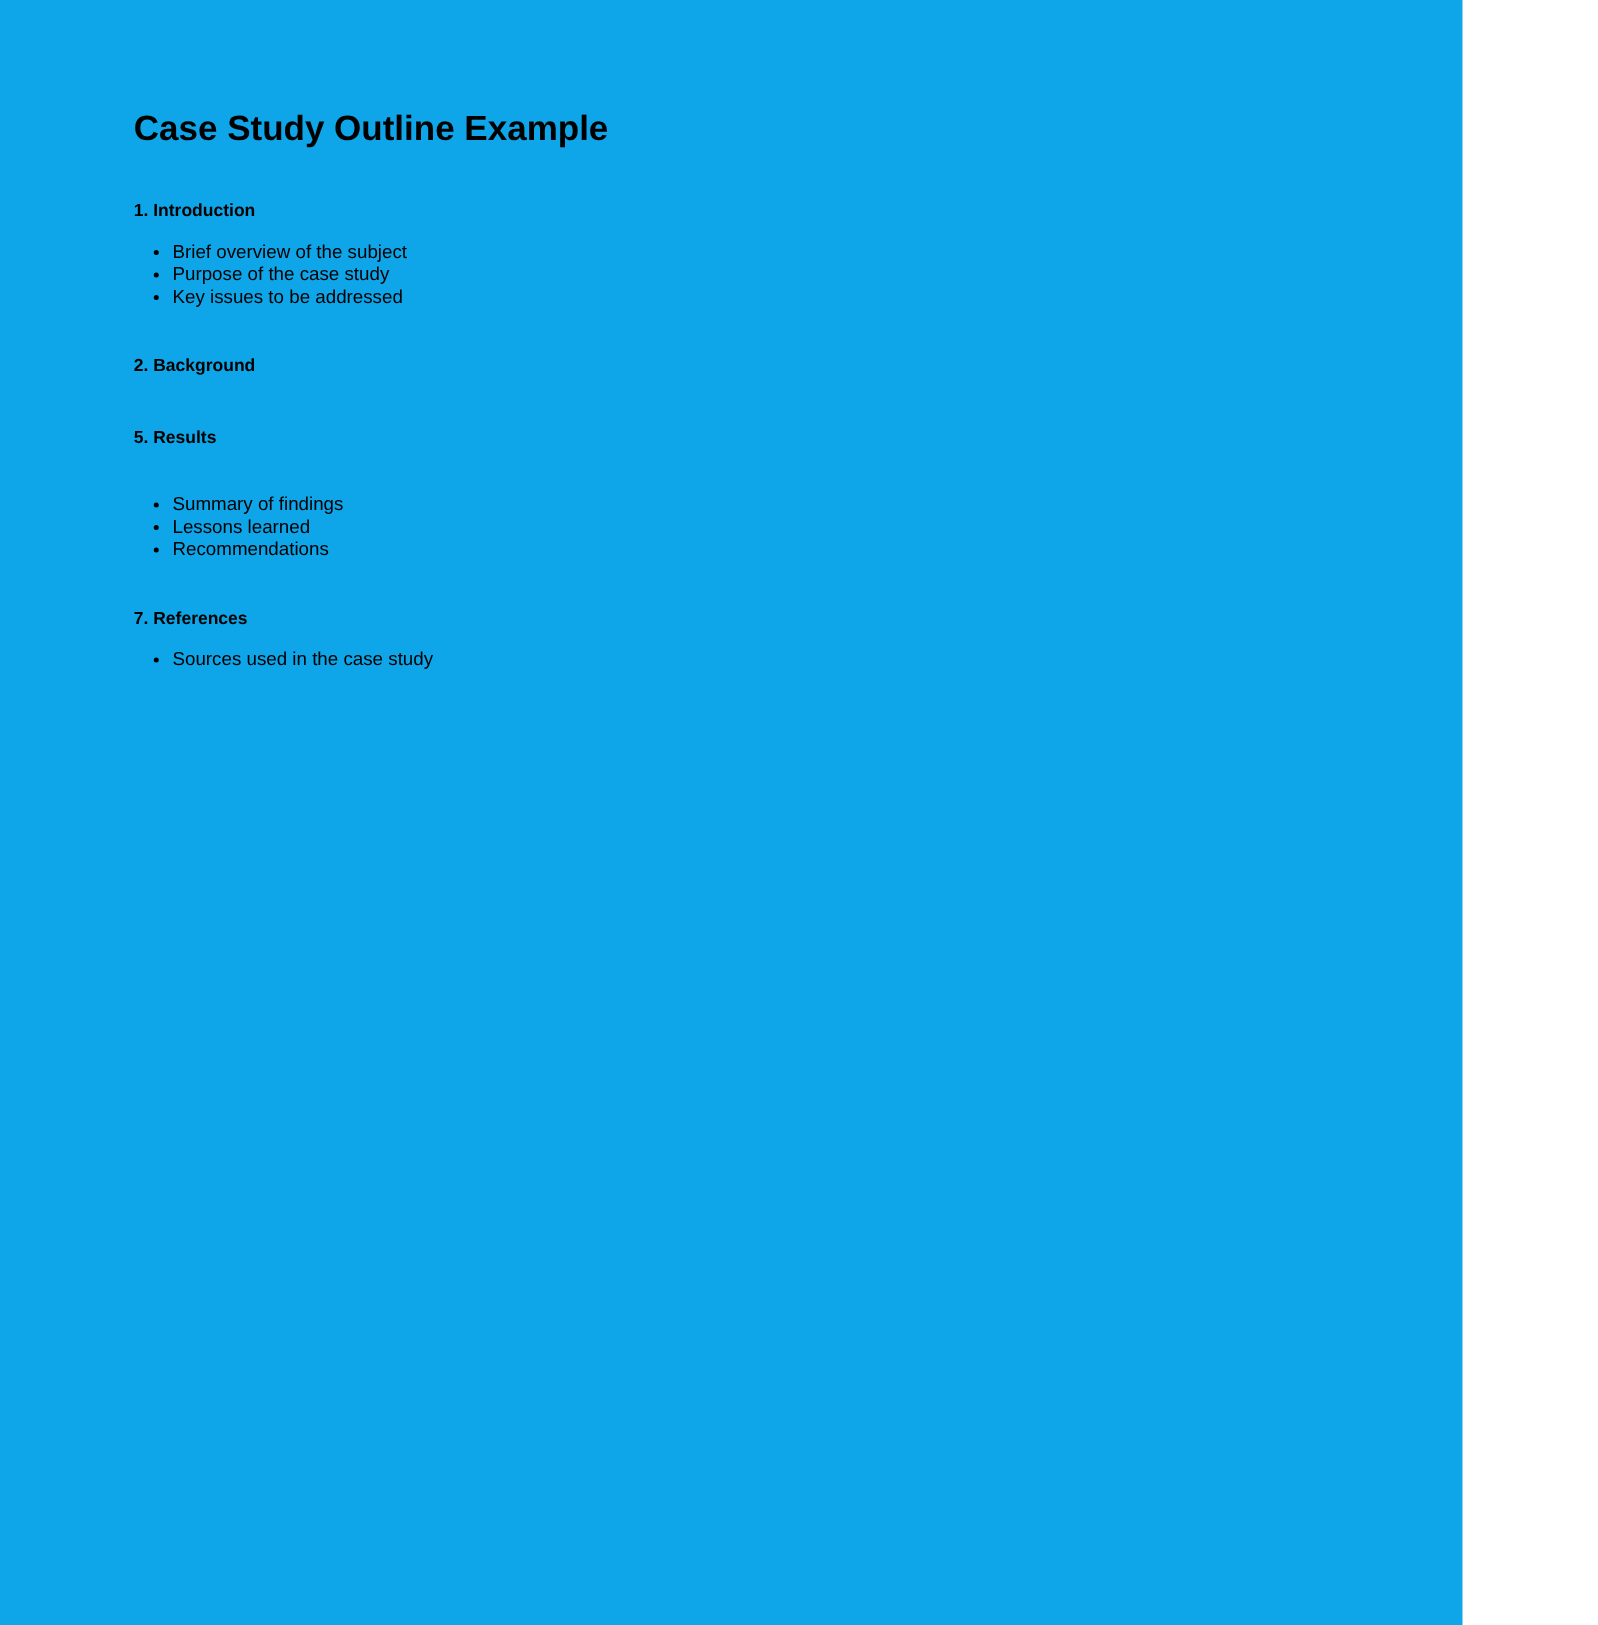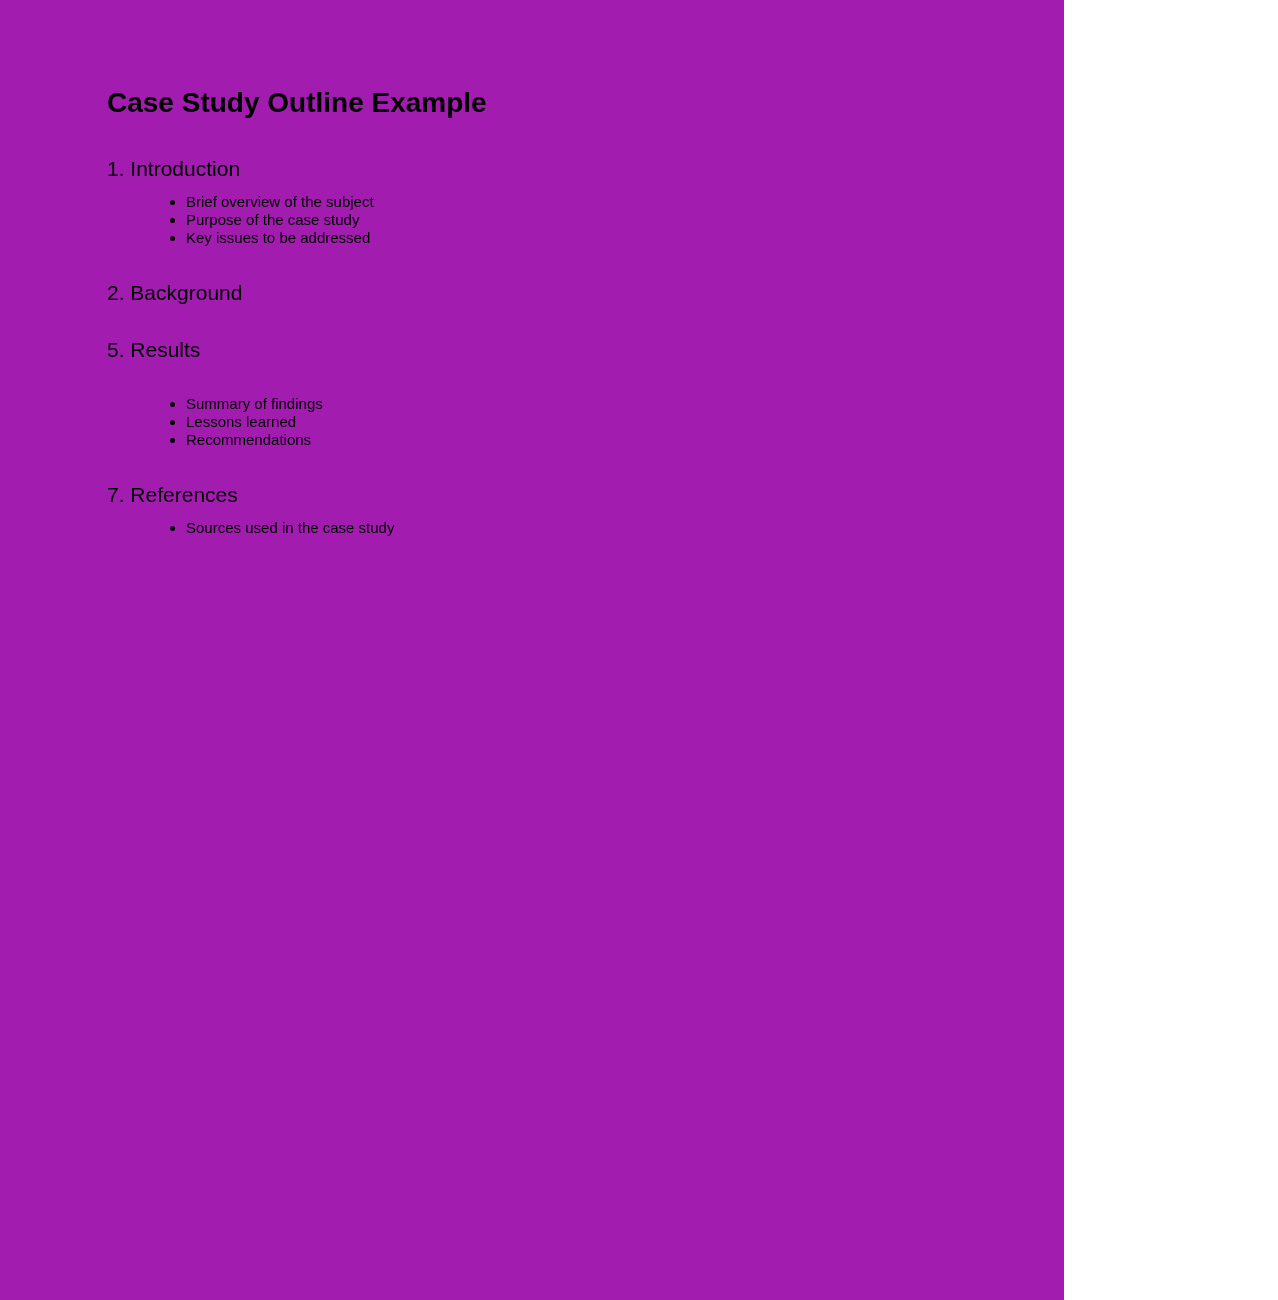--- a/index.html
+++ b/index.html
@@ -10,11 +10,11 @@
     font-family: "Liberation Sans", sans-serif;
   }
   .page {
-    width: 1064px;
+    width: 1170px;
     height: 1300px;
     box-sizing: border-box;
     padding: 87px 80px 0 107px;
-    background: #a21caf;
+    background: #0ea5e9;
     overflow: hidden;
   }
   .doc-title {

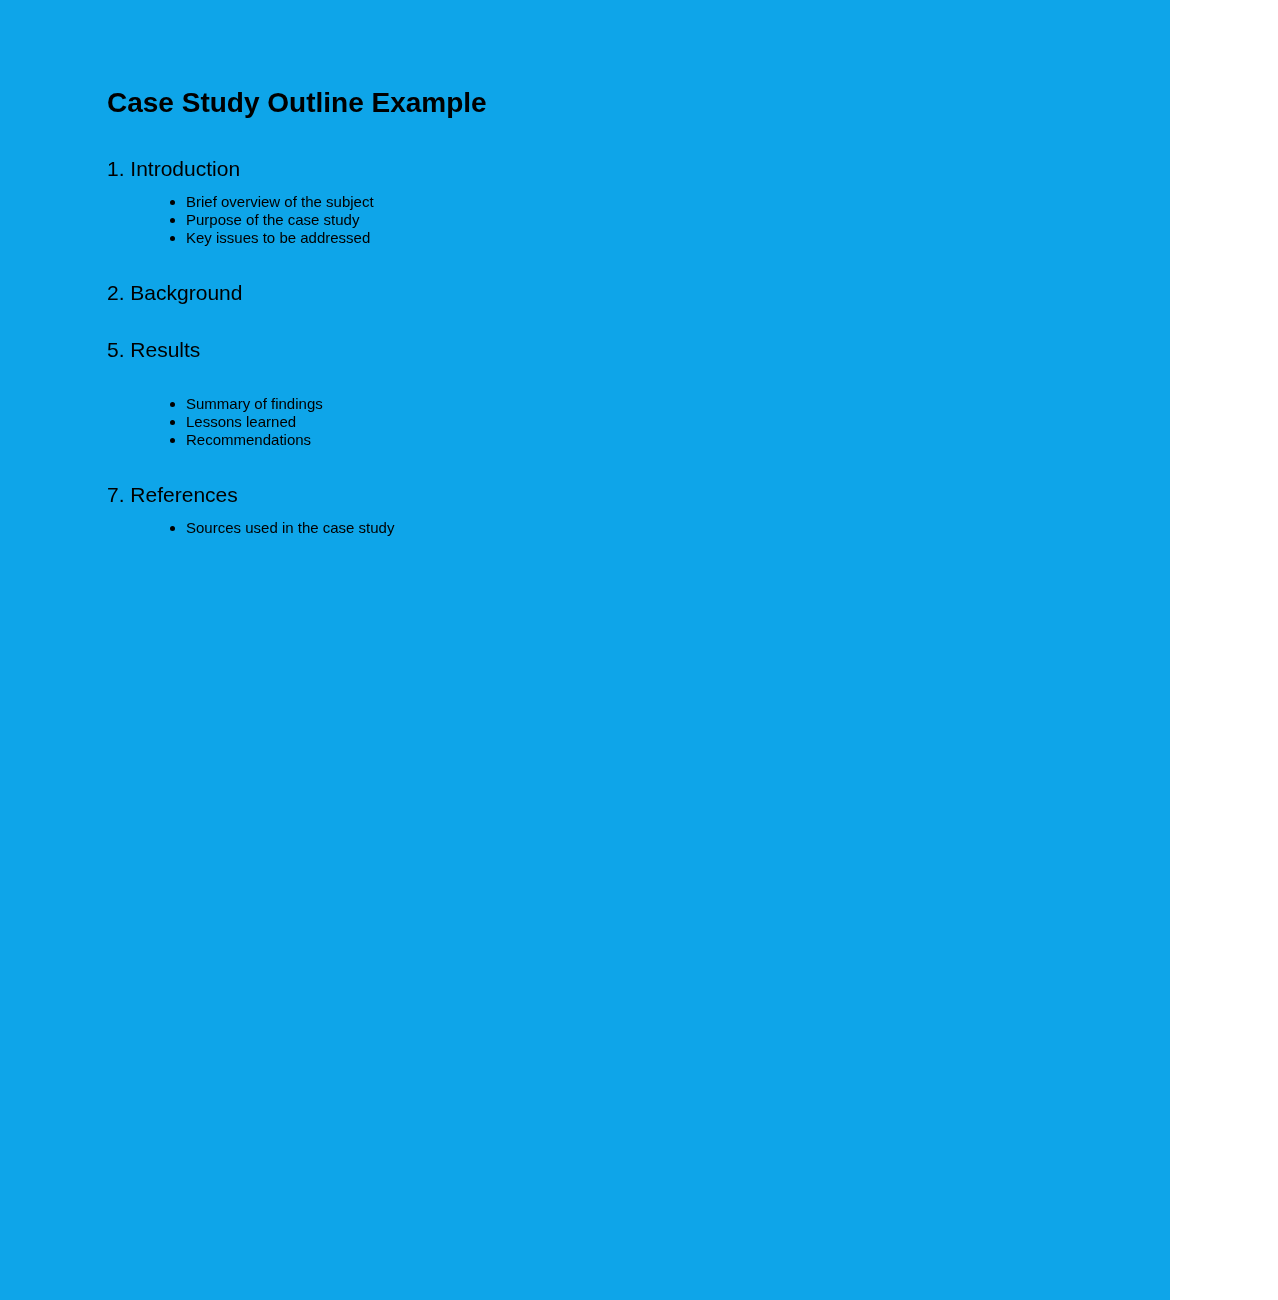--- a/index.html
+++ b/index.html
@@ -28,8 +28,8 @@
     margin: 0 0 34px 0;
   }
   .section-heading {
-    font-size: 21px;
-    font-weight: normal;
+    font-size: 14px;
+    font-weight: bold;
     line-height: 23px;
     margin: 0 0 13px 0;
   }

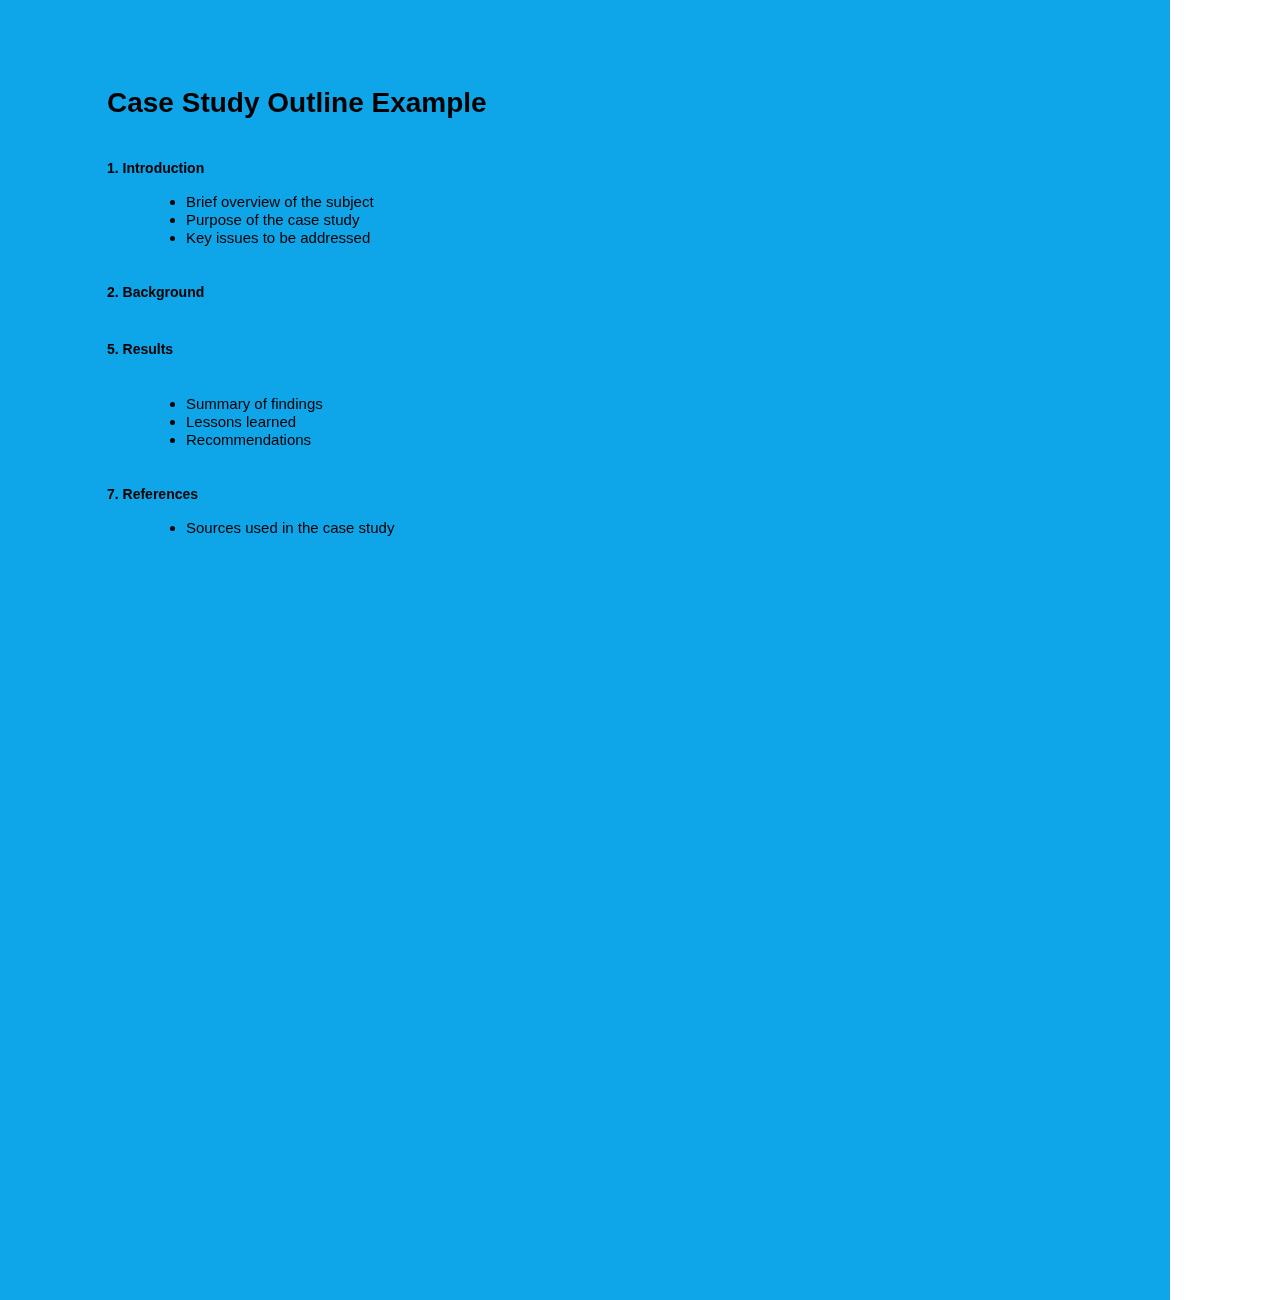--- a/index.html
+++ b/index.html
@@ -42,7 +42,6 @@
     font-size: 15px;
     line-height: 18px;
     padding: 0;
-    margin-left: 48px;
   }
 </style>
 </head>

